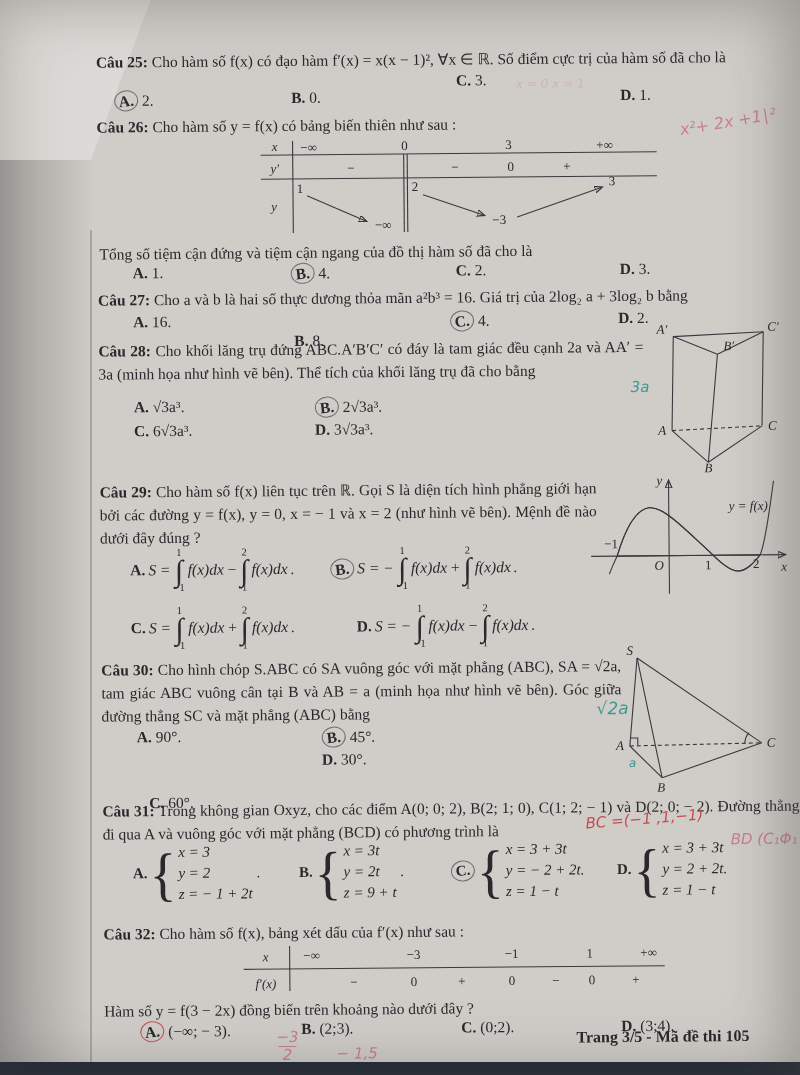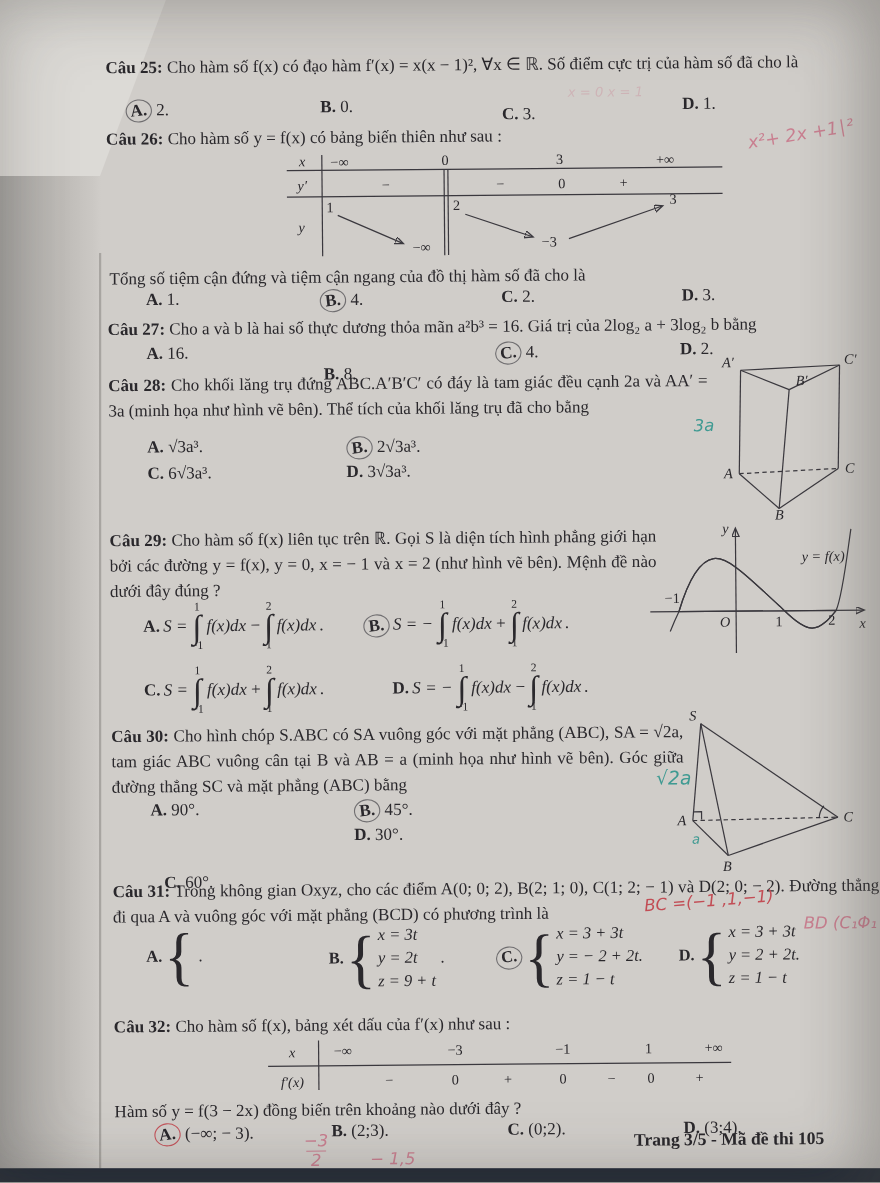--- a/index.html
+++ b/index.html
@@ -71,7 +71,7 @@
     <div class="opt" style="left:295px;top:88px;">
       <b>B.</b> <span>0.</span>
     </div>
-    <div class="opt" style="left:460px;top:96px;">
+    <div class="opt" style="left:460px;top:72px;">
       <b>C.</b> <span>3.</span>
     </div>
     <div class="opt" style="left:624px;top:88px;">

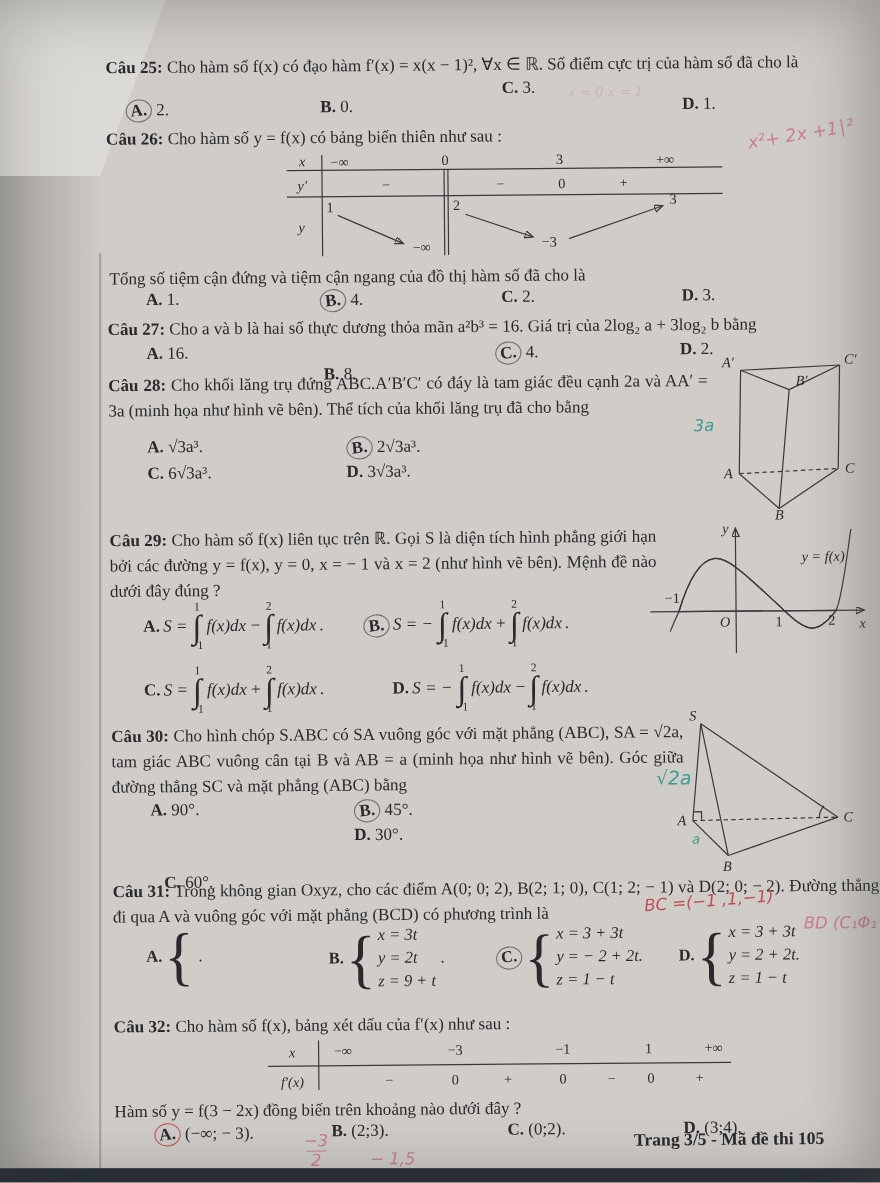--- a/index.html
+++ b/index.html
@@ -344,6 +344,11 @@
     <div class="sys" style="left:130px;top:840px;">
       <b>A.</b>
         <span class="brace">{</span>
+      <span class="eqs">
+        <span>x = 3</span>
+        <span>y = 2</span>
+        <span>z = − 1 + 2t</span>
+      </span>
       <span class="sysdot">.</span>
     </div>
     <div class="sys" style="left:296px;top:840px;">

